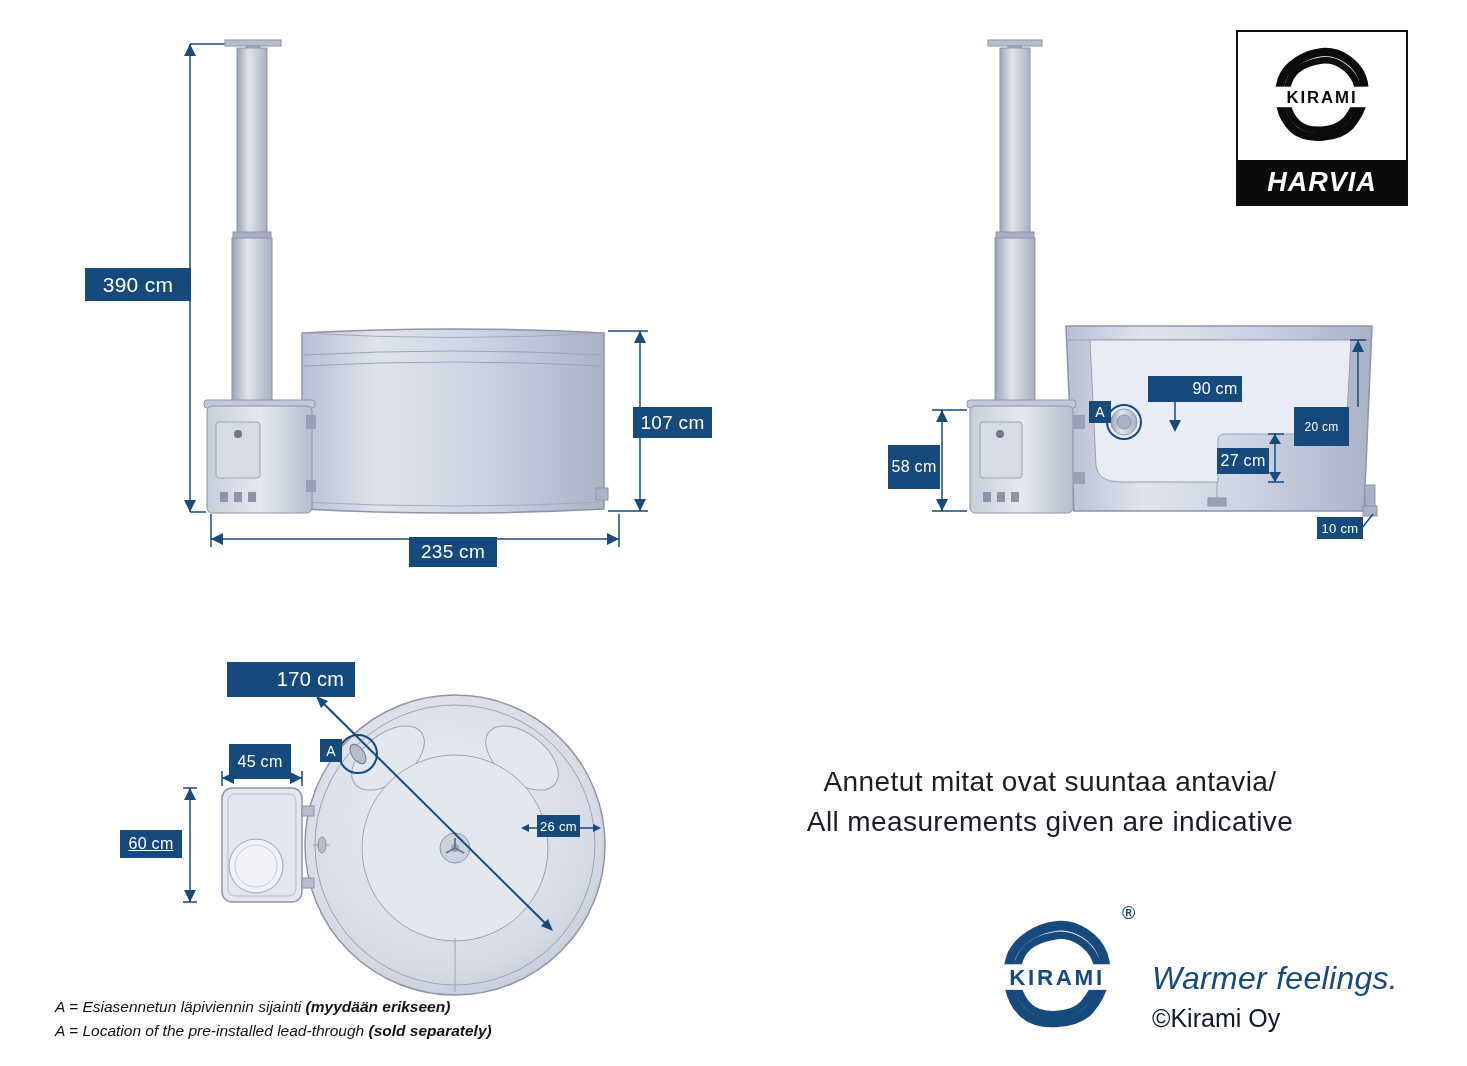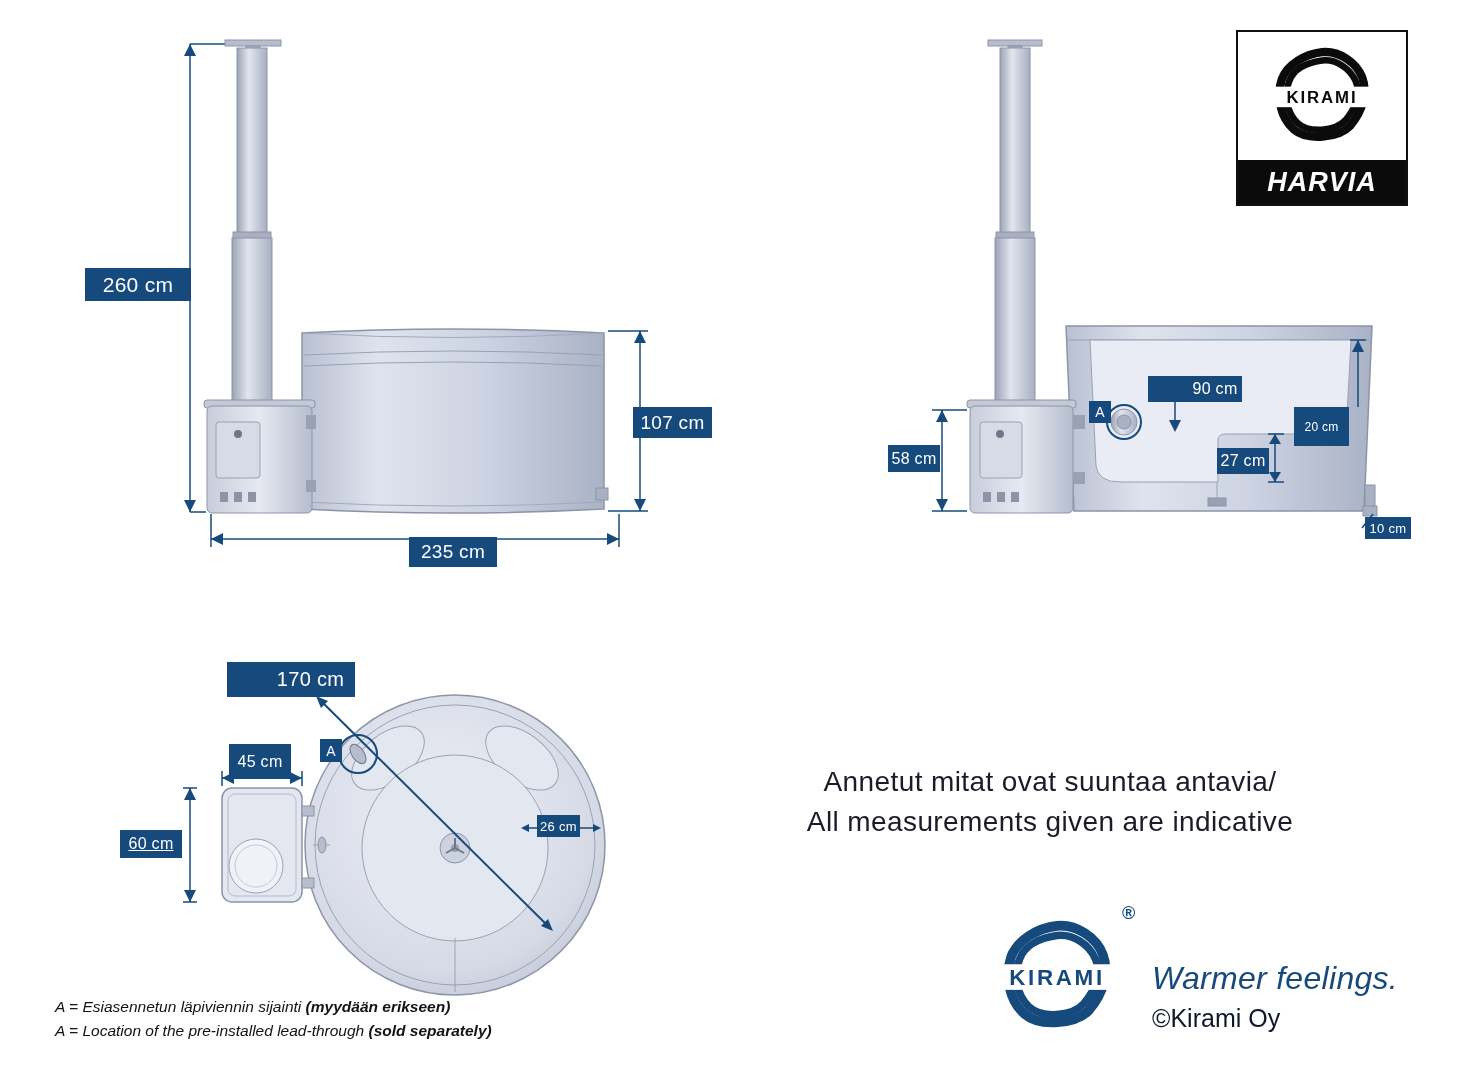--- a/index.html
+++ b/index.html
@@ -234,7 +234,7 @@
     </g>
   </svg>
 
-  <div class="dim-box" style="left:85px;top:268px;width:106px;height:33px;font-size:21px;">260 cm</div>
+  <div class="dim-box" style="left:85px;top:268px;width:106px;height:33px;font-size:21px;">390 cm</div>
   <div class="dim-box" style="left:633px;top:407px;width:79px;height:31px;font-size:19px;">107 cm</div>
   <div class="dim-box" style="left:409px;top:537px;width:88px;height:30px;font-size:19px;">235 cm</div>
 

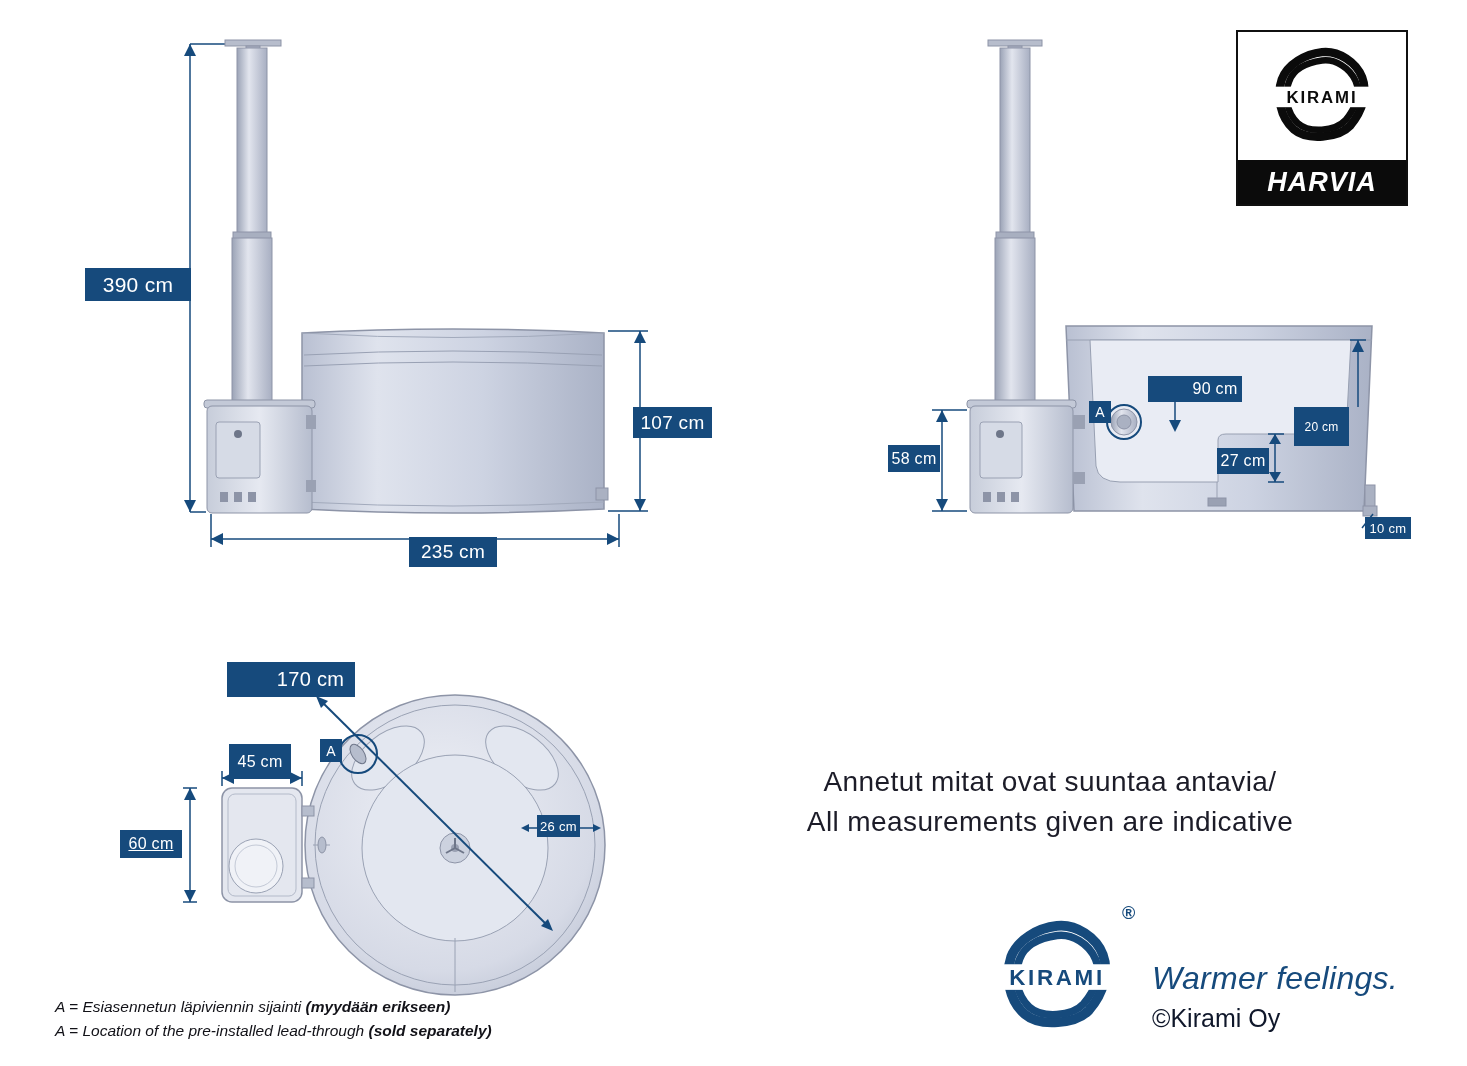--- a/index.html
+++ b/index.html
@@ -238,7 +238,7 @@
   <div class="dim-box" style="left:633px;top:407px;width:79px;height:31px;font-size:19px;">107 cm</div>
   <div class="dim-box" style="left:409px;top:537px;width:88px;height:30px;font-size:19px;">235 cm</div>
 
-  <div class="dim-box" style="left:888px;top:445px;width:52px;height:27px;font-size:16px;">58 cm</div>
+  <div class="dim-box" style="left:888px;top:445px;width:52px;height:44px;font-size:16px;">58 cm</div>
   <div class="dim-box" style="left:1148px;top:376px;width:54px;height:26px;font-size:16px;padding-left:40px;">90 cm</div>
   <div class="dim-box" style="left:1089px;top:401px;width:22px;height:22px;font-size:14px;">A</div>
   <div class="dim-box" style="left:1294px;top:407px;width:55px;height:39px;font-size:12px;">20 cm</div>

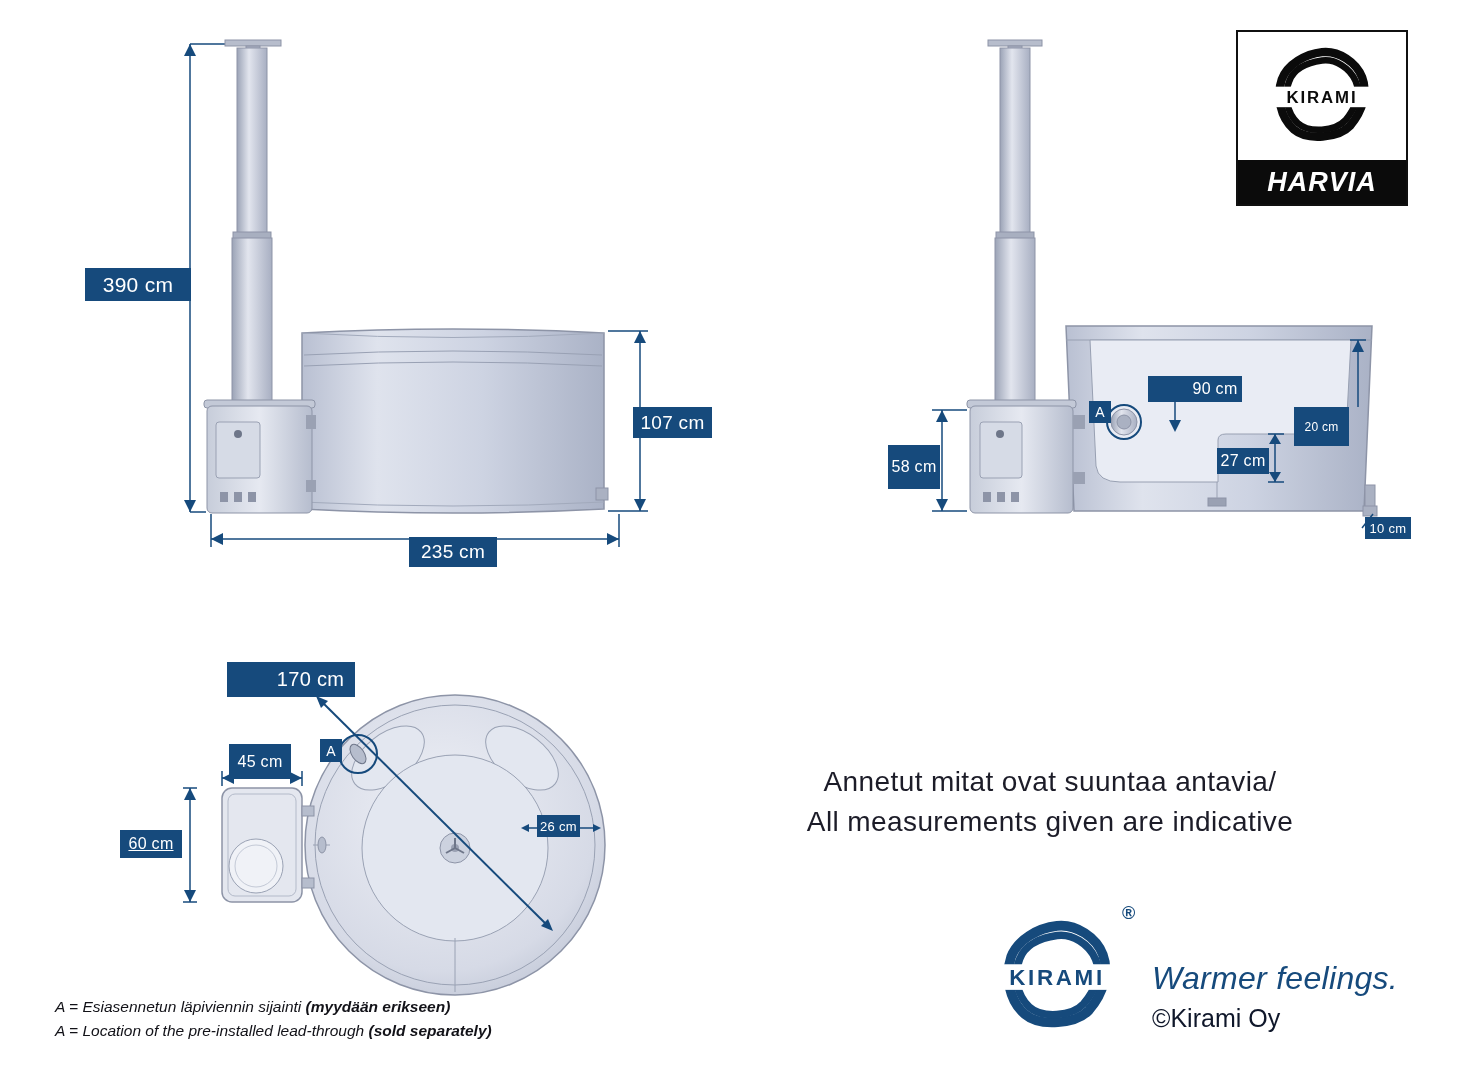--- a/index.html
+++ b/index.html
@@ -243,7 +243,7 @@
   <div class="dim-box" style="left:1089px;top:401px;width:22px;height:22px;font-size:14px;">A</div>
   <div class="dim-box" style="left:1294px;top:407px;width:55px;height:39px;font-size:12px;">20 cm</div>
   <div class="dim-box" style="left:1217px;top:448px;width:52px;height:26px;font-size:16px;">27 cm</div>
-  <div class="dim-box" style="left:1317px;top:517px;width:46px;height:22px;font-size:13px;margin-left:48px;">10 cm</div>
+  <div class="dim-box" style="left:1317px;top:517px;width:46px;height:22px;font-size:13px;">10 cm</div>
 
   <div class="dim-box" style="left:227px;top:662px;width:89px;height:35px;font-size:20px;padding-left:39px;">170 cm</div>
   <div class="dim-box" style="left:229px;top:744px;width:62px;height:35px;font-size:16px;">45 cm</div>

